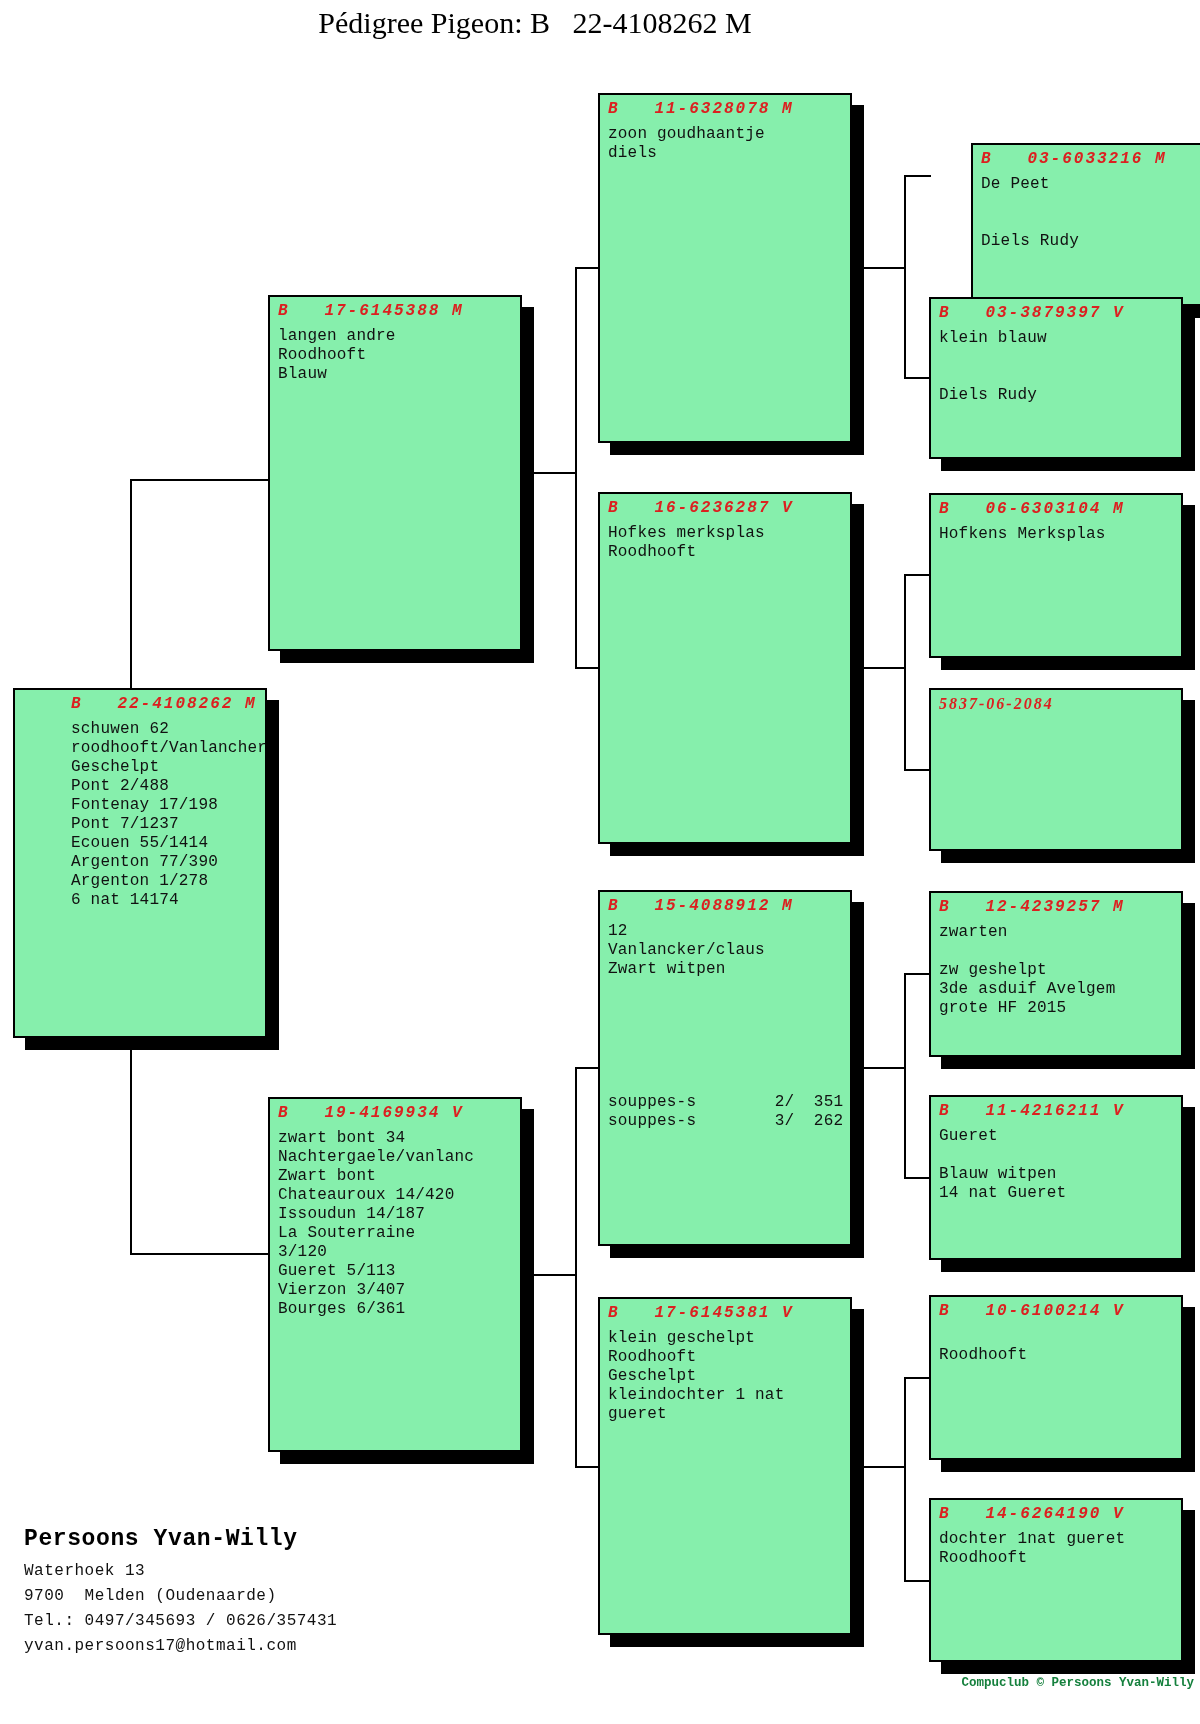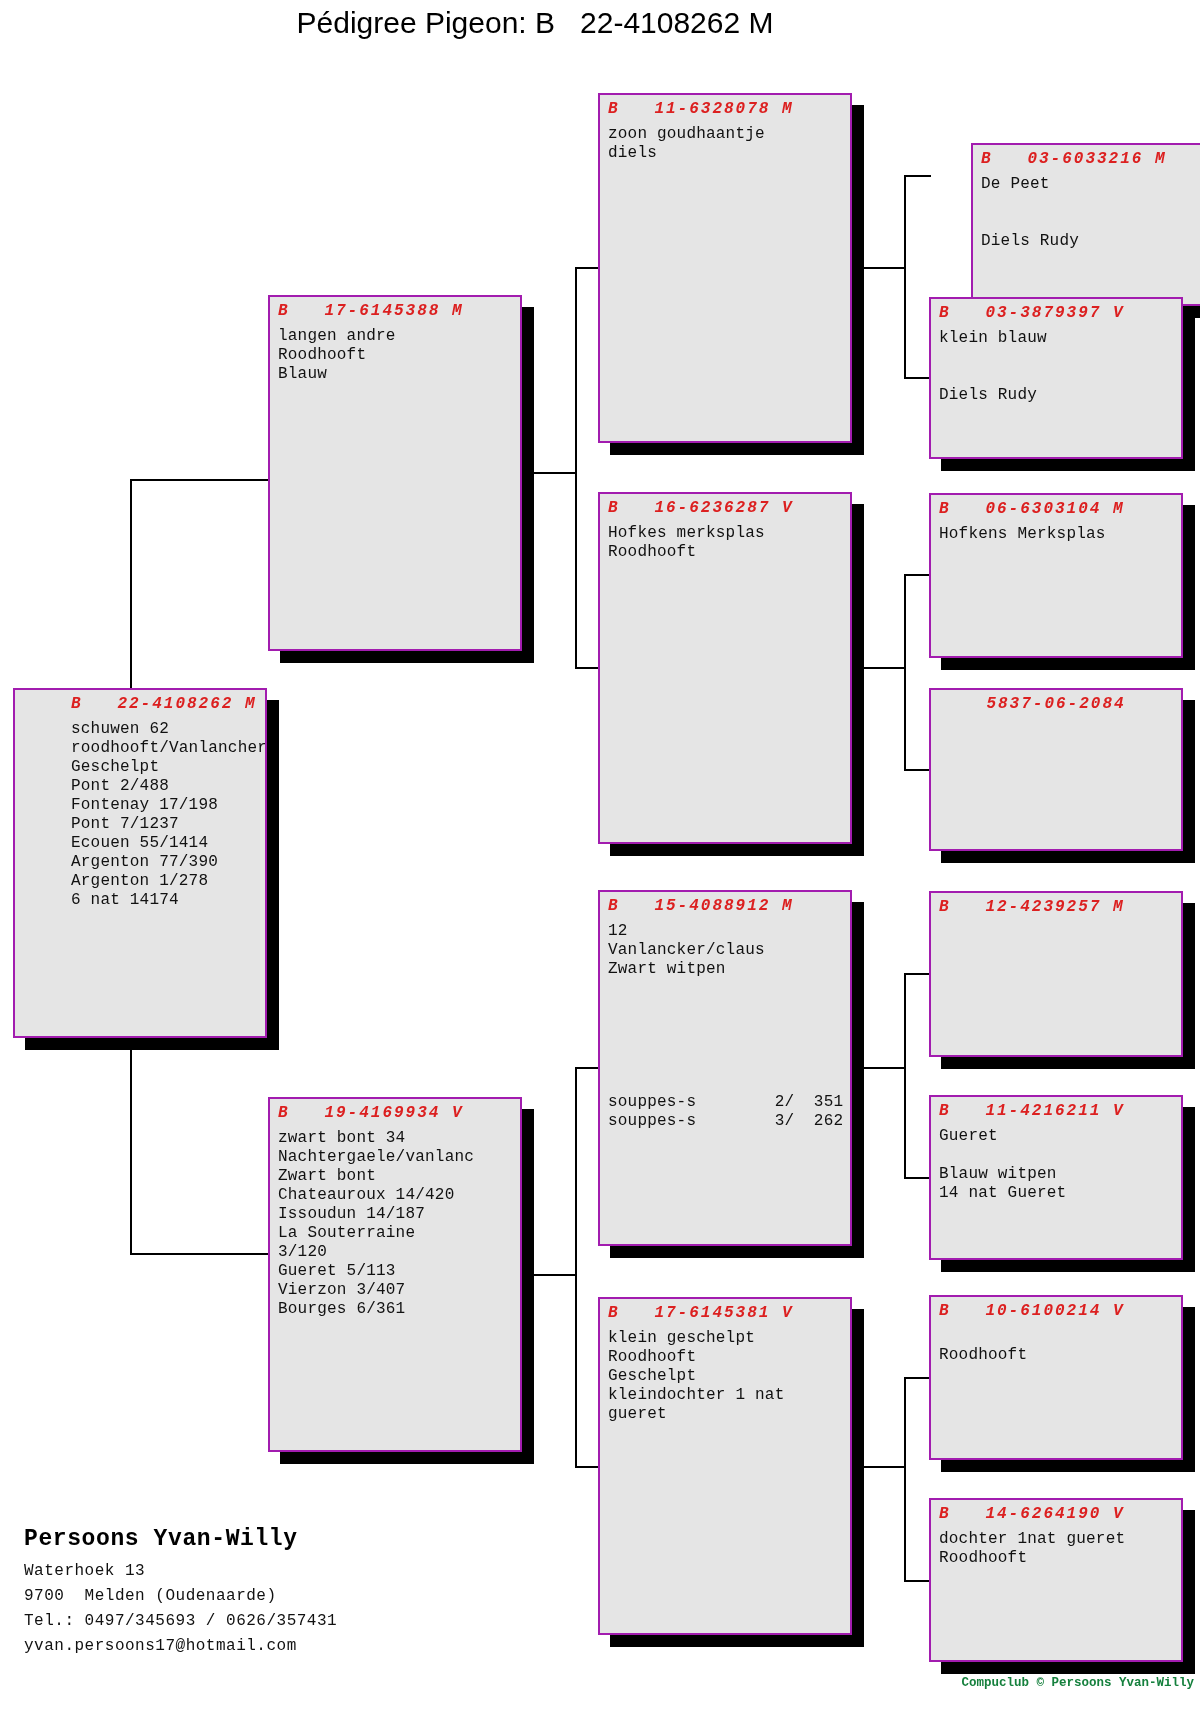--- a/index.html
+++ b/index.html
@@ -11,7 +11,7 @@
   .title {
     position:absolute; left:0; top:6px; width:1070px;
     text-align:center; white-space:pre;
-    font-family:Liberation Sans, sans-serif;
+    font-family:Liberation Serif, serif;
     font-size:30px; font-weight:400; color:#000;
   }
   .line { position:absolute; background:#000; }

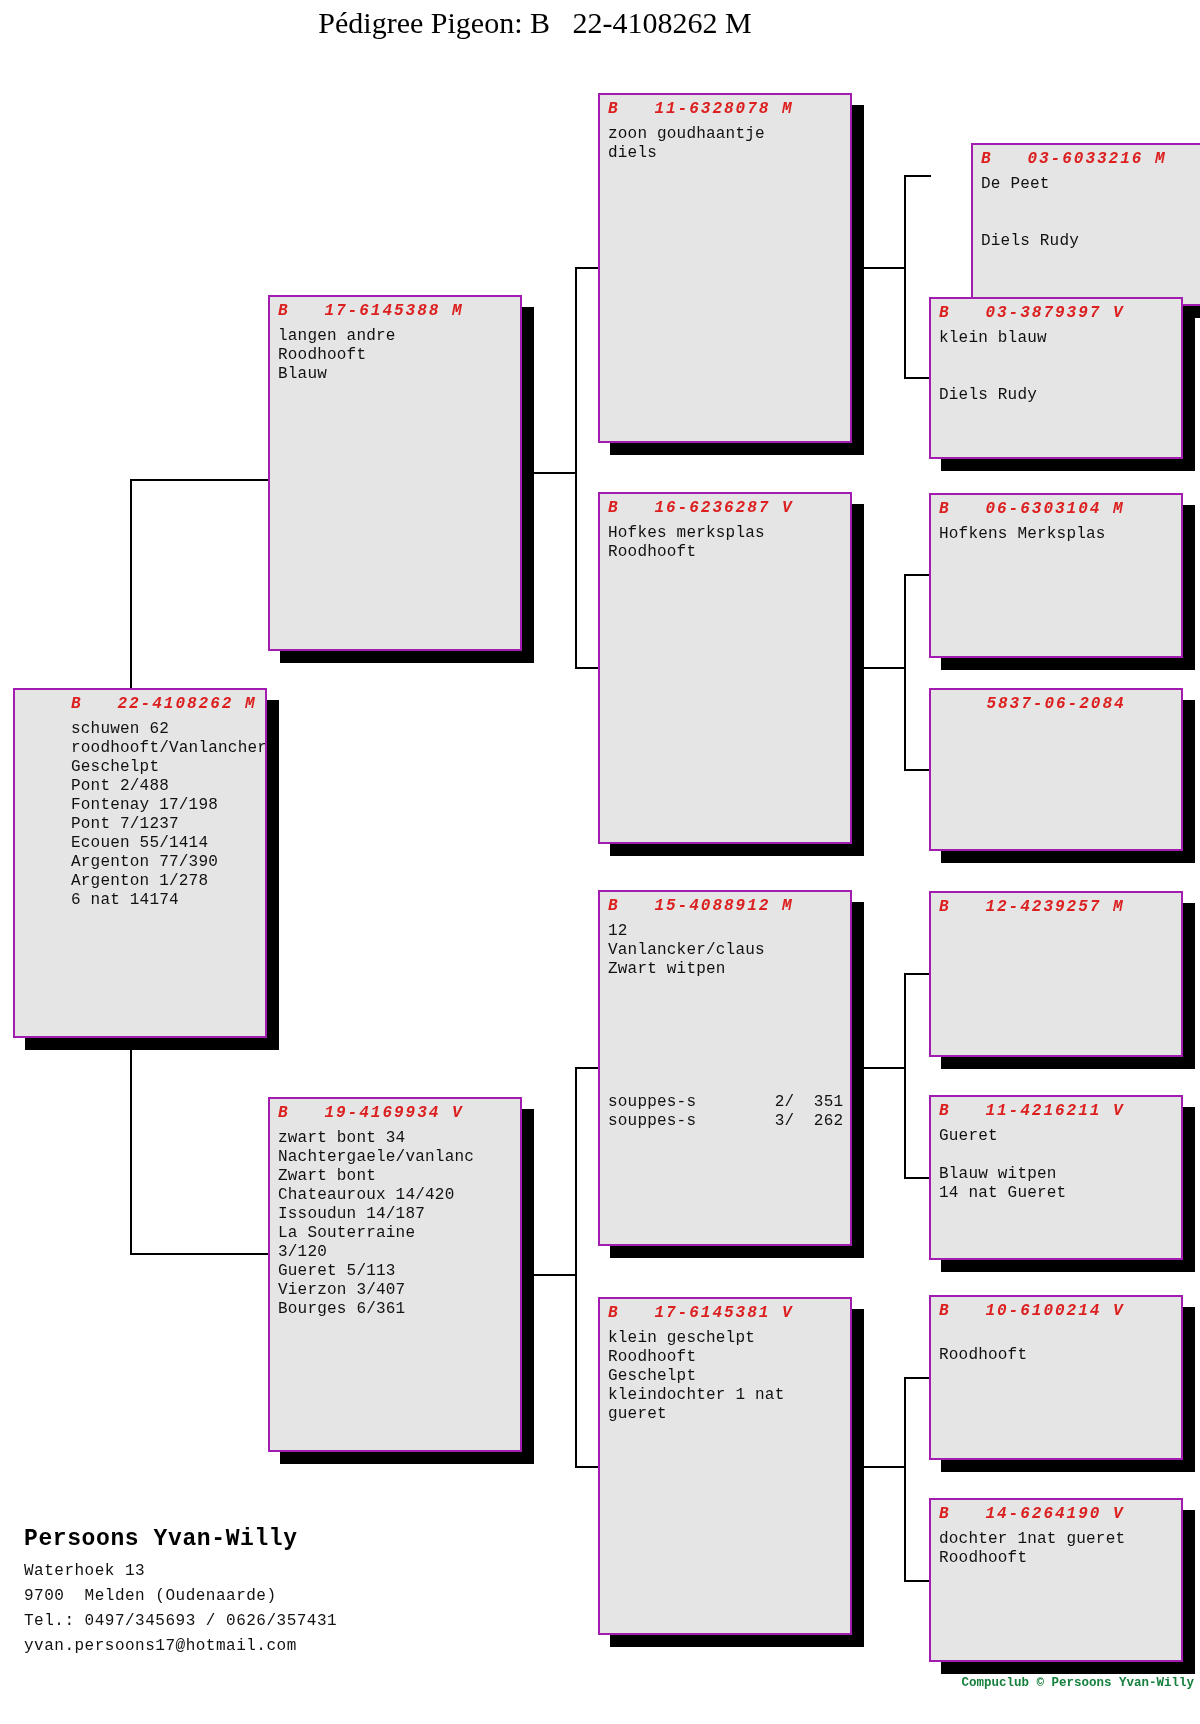--- a/index.html
+++ b/index.html
@@ -19,7 +19,7 @@
   .v { width:2px; }
   .pbox {
     position:absolute; box-sizing:border-box;
-    background:#e5e5e5; border:2px solid #a21caf;
+    background:#86efac; border:2px solid #000000;
     box-shadow:12px 12px 0 0 #000;
     overflow:hidden;
   }

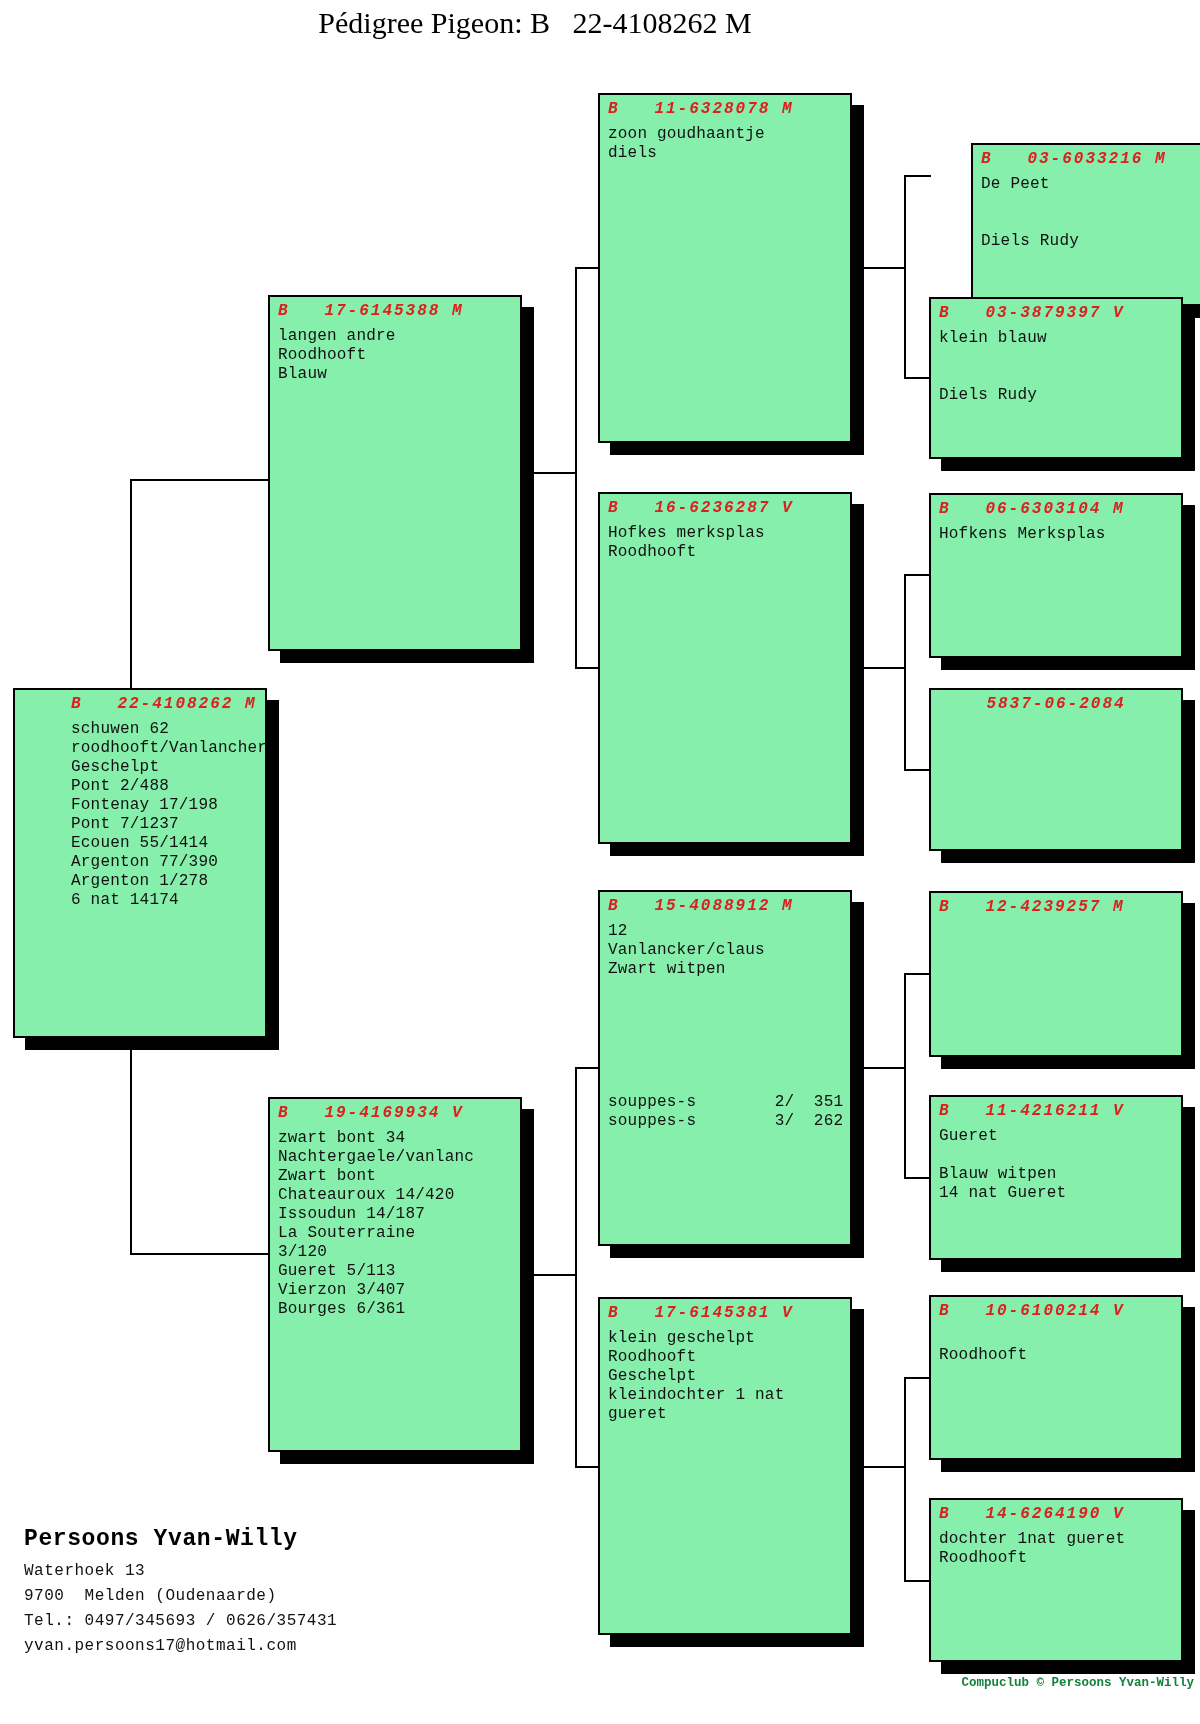--- a/index.html
+++ b/index.html
@@ -28,7 +28,7 @@
     font-size:16px; font-weight:bold; font-style:italic;
     letter-spacing:2px; color:#dc2020;
   }
-  .pbox-header.center { text-align:center; }
+  .pbox-header.center { text-align:left;font-family:Liberation Serif, serif; }
   .pbox-body {
     margin:7px 8px 0 8px; white-space:pre;
     font-size:16px; line-height:19px; letter-spacing:0.2px;

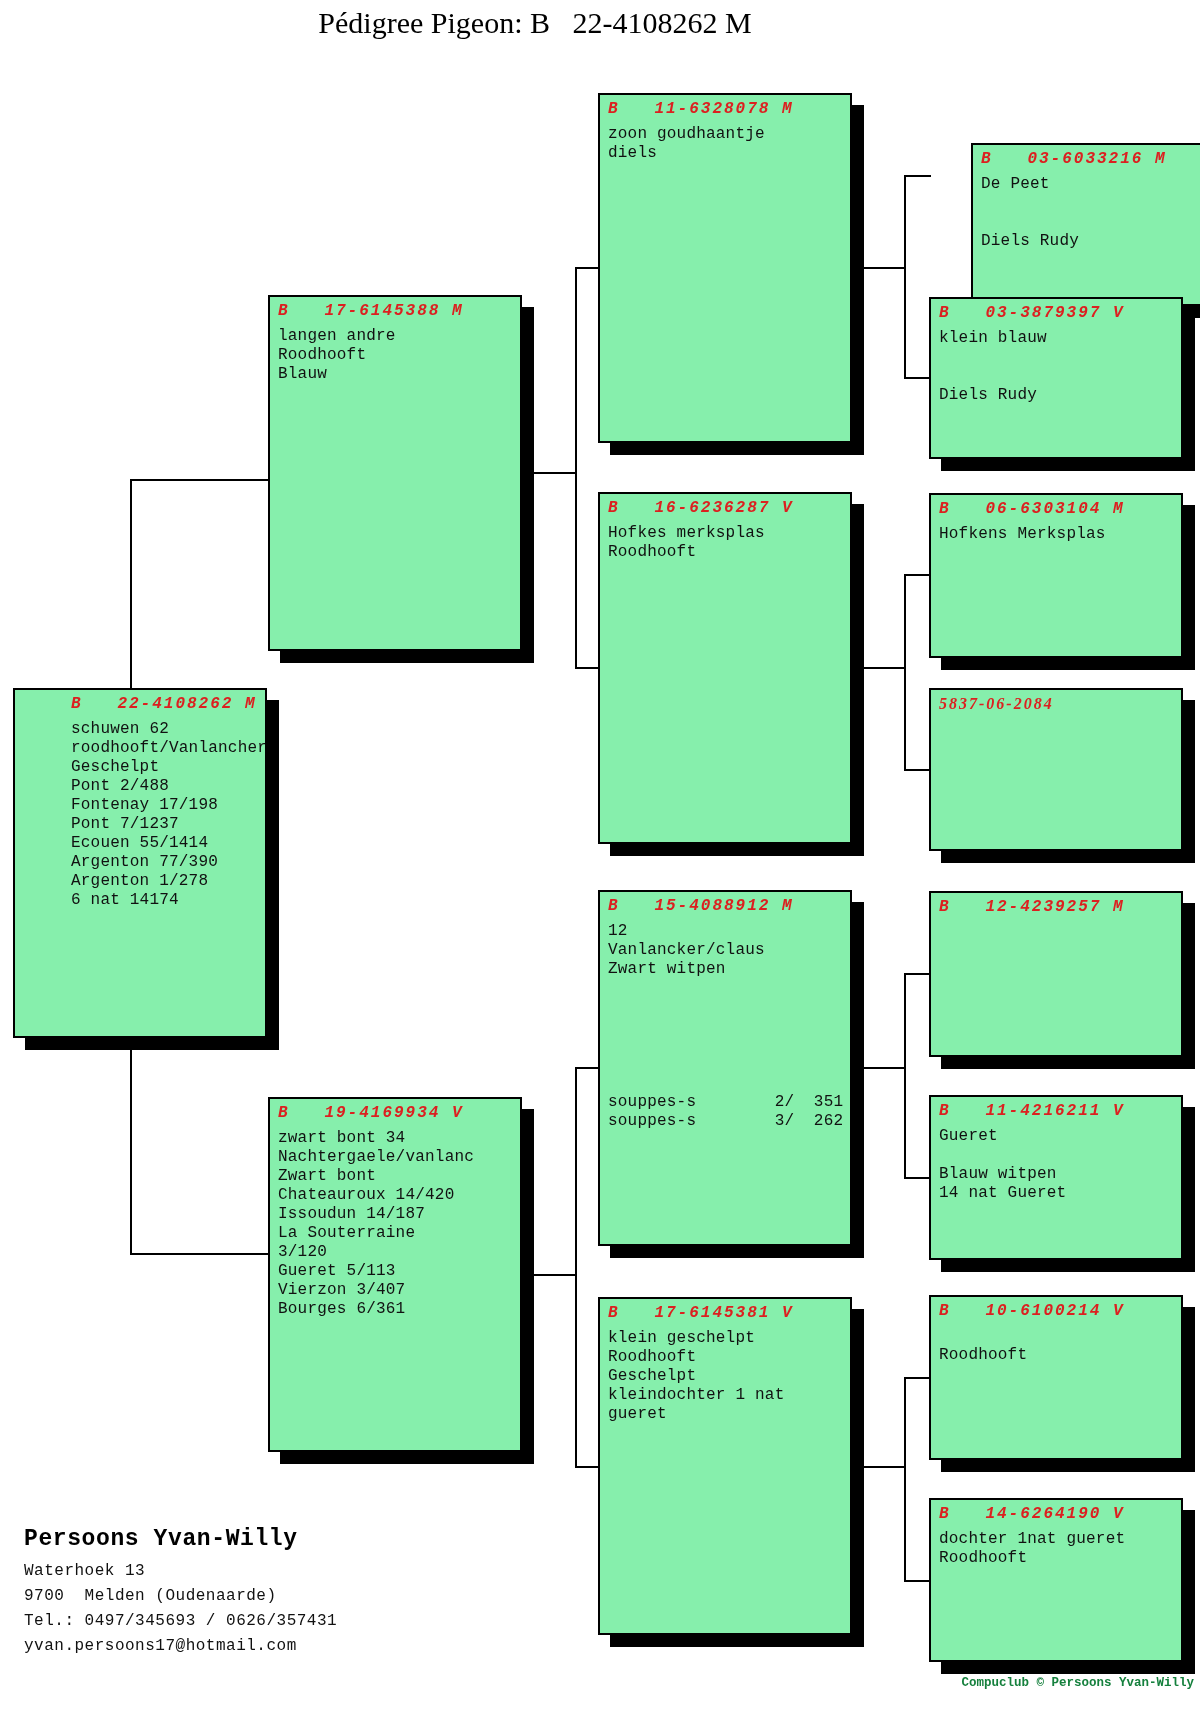--- a/index.html
+++ b/index.html
@@ -182,6 +182,11 @@
   </div>
   <div class="pbox" style="left:929px; top:891px; width:254px; height:166px;">
     <div class="pbox-header">B   12-4239257 M</div>
+    <div class="pbox-body">zwarten
+
+zw geshelpt
+3de asduif Avelgem
+grote HF 2015</div>
   </div>
   <div class="pbox" style="left:929px; top:1095px; width:254px; height:165px;">
     <div class="pbox-header">B   11-4216211 V</div>

